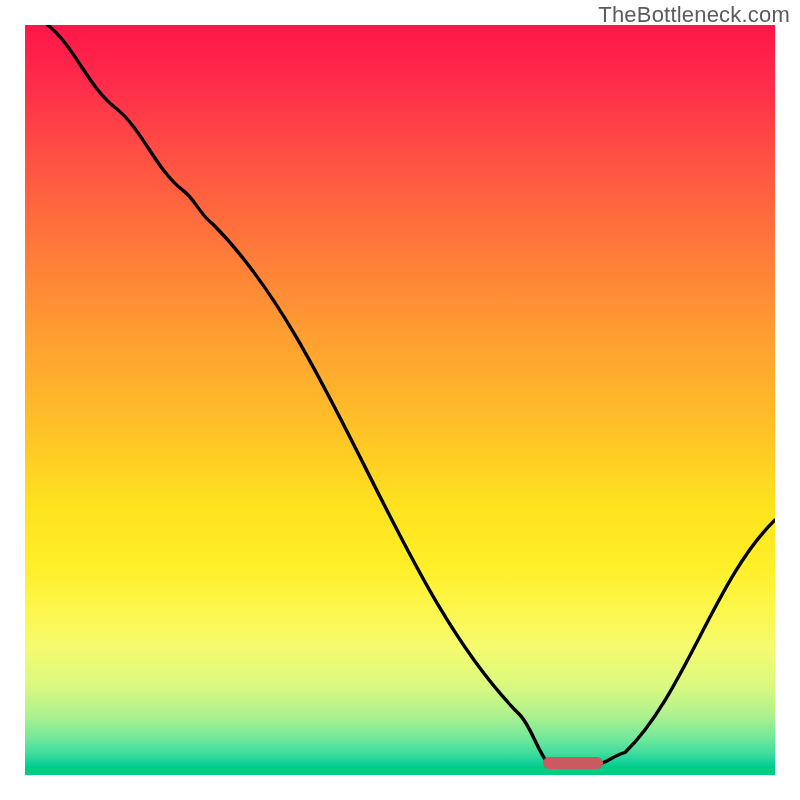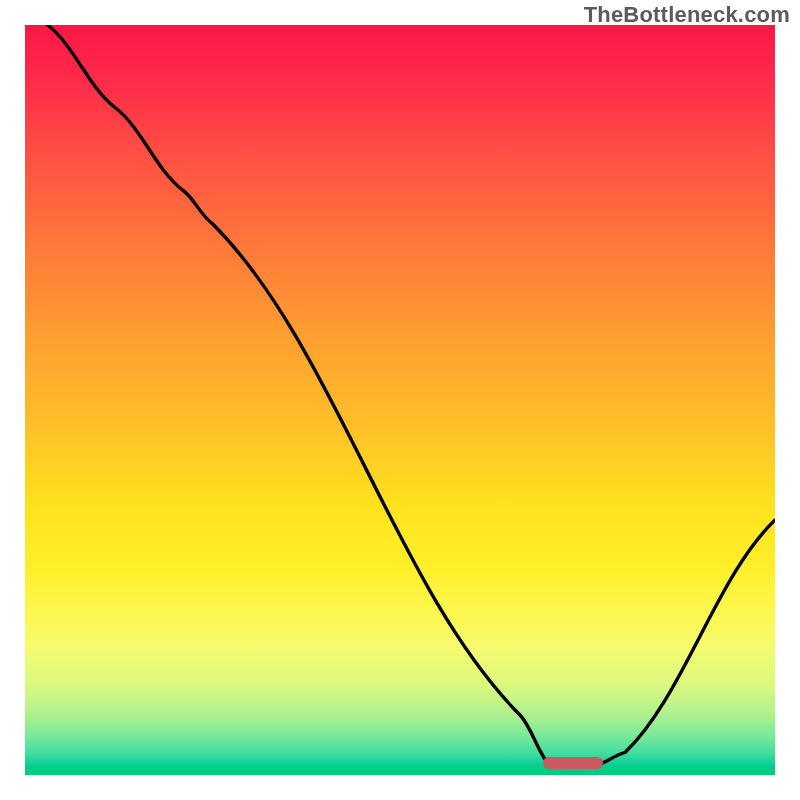--- a/index.html
+++ b/index.html
@@ -21,7 +21,7 @@
     top: 2px;
     right: 10px;
     font-size: 22px;
-    font-weight: 700;
+    font-weight: 400;
     color: #5b5b5b;
     letter-spacing: 0.2px;
     user-select: none;

